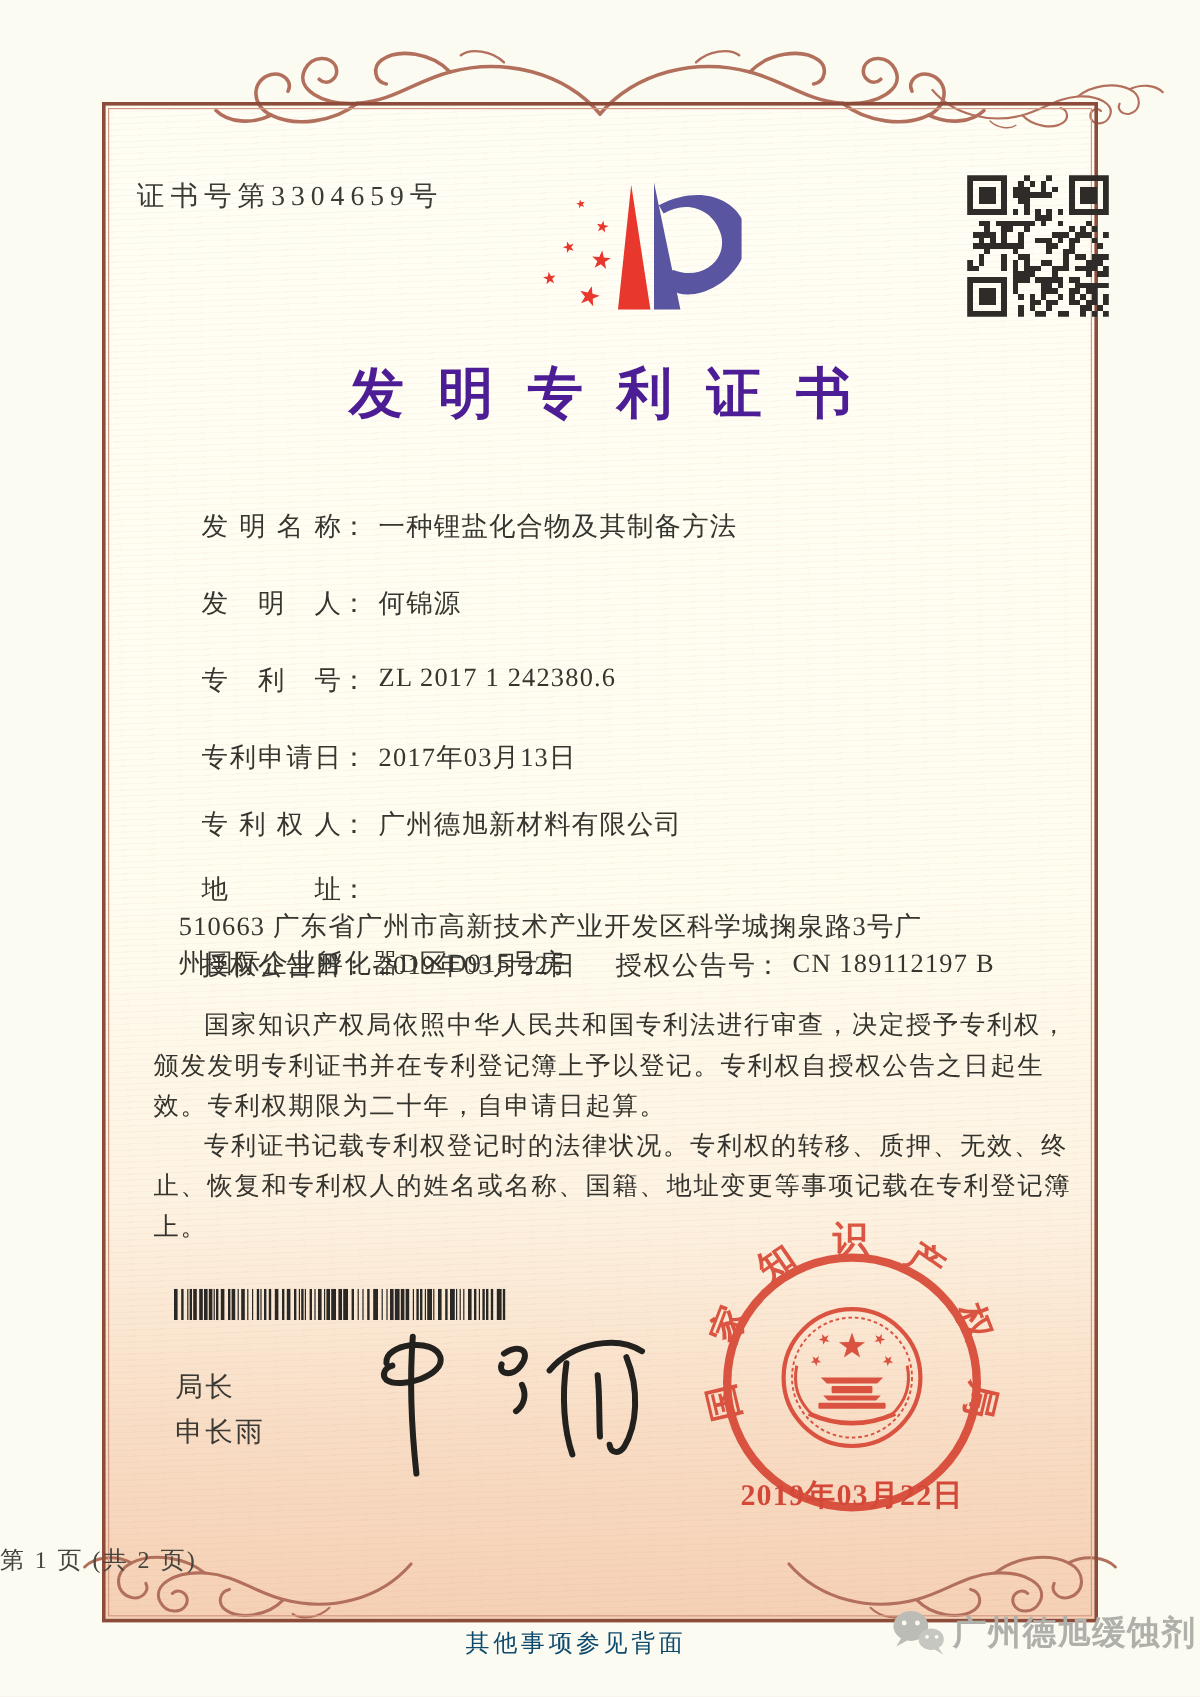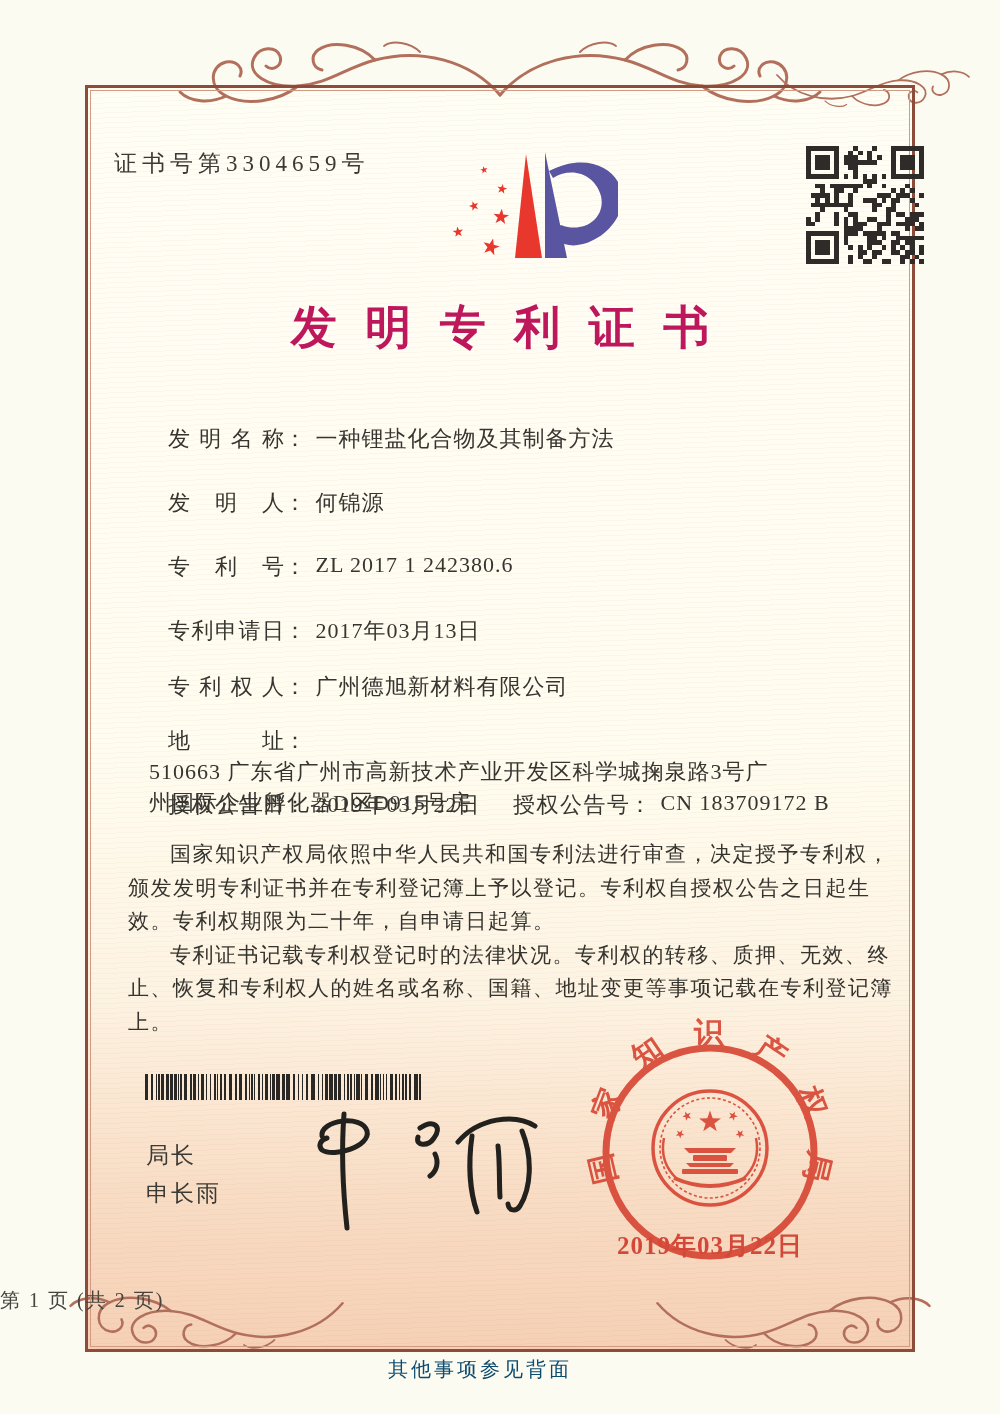--- a/index.html
+++ b/index.html
@@ -31,7 +31,7 @@
   .qr { position:absolute; left:806px; top:146px; }
   .title {
     position:absolute; left:0; top:297px; width:1000px; text-align:center;
-    font-size:46px; font-weight:600; color:#be185d;
+    font-size:46px; font-weight:600; color:#4c1d95;
     letter-spacing:.62em; text-indent:.62em;
   }
   .row { position:absolute; left:145px; width:770px; font-size:22px; color:#363530; }

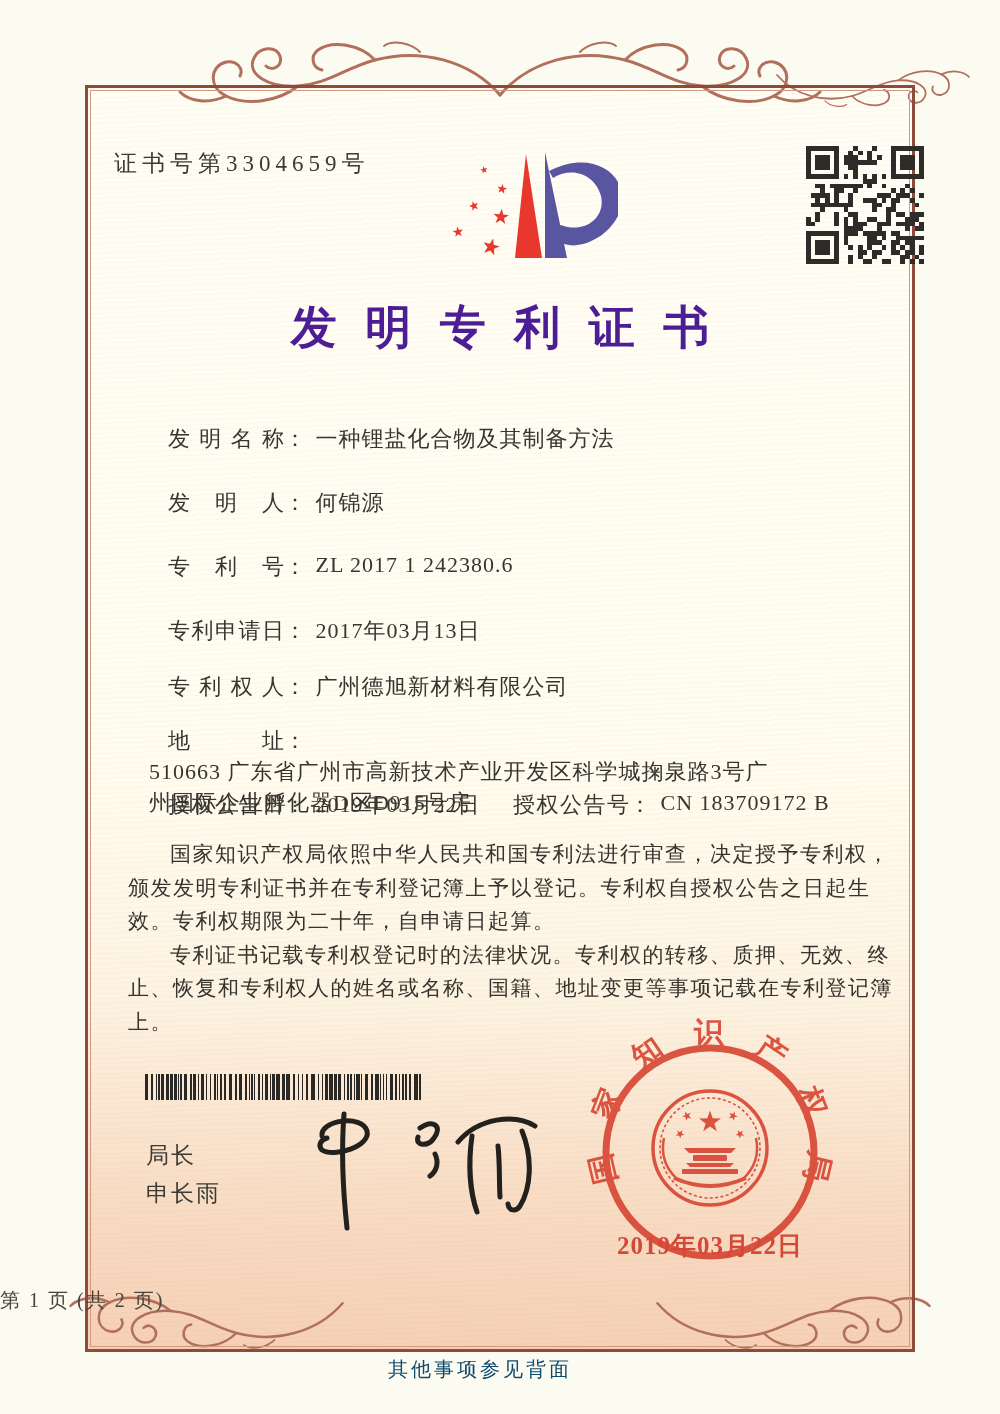--- a/index.html
+++ b/index.html
@@ -429,7 +429,7 @@
     <span class="val">2019年03月22日</span>
     <span class="second-col">
       <span class="lbl">授权公告号</span><span class="colon">：</span>
-      <span class="val">CN 183709172 B</span>
+      <span class="val">CN 189112197 B</span>
     </span>
   </div>
 

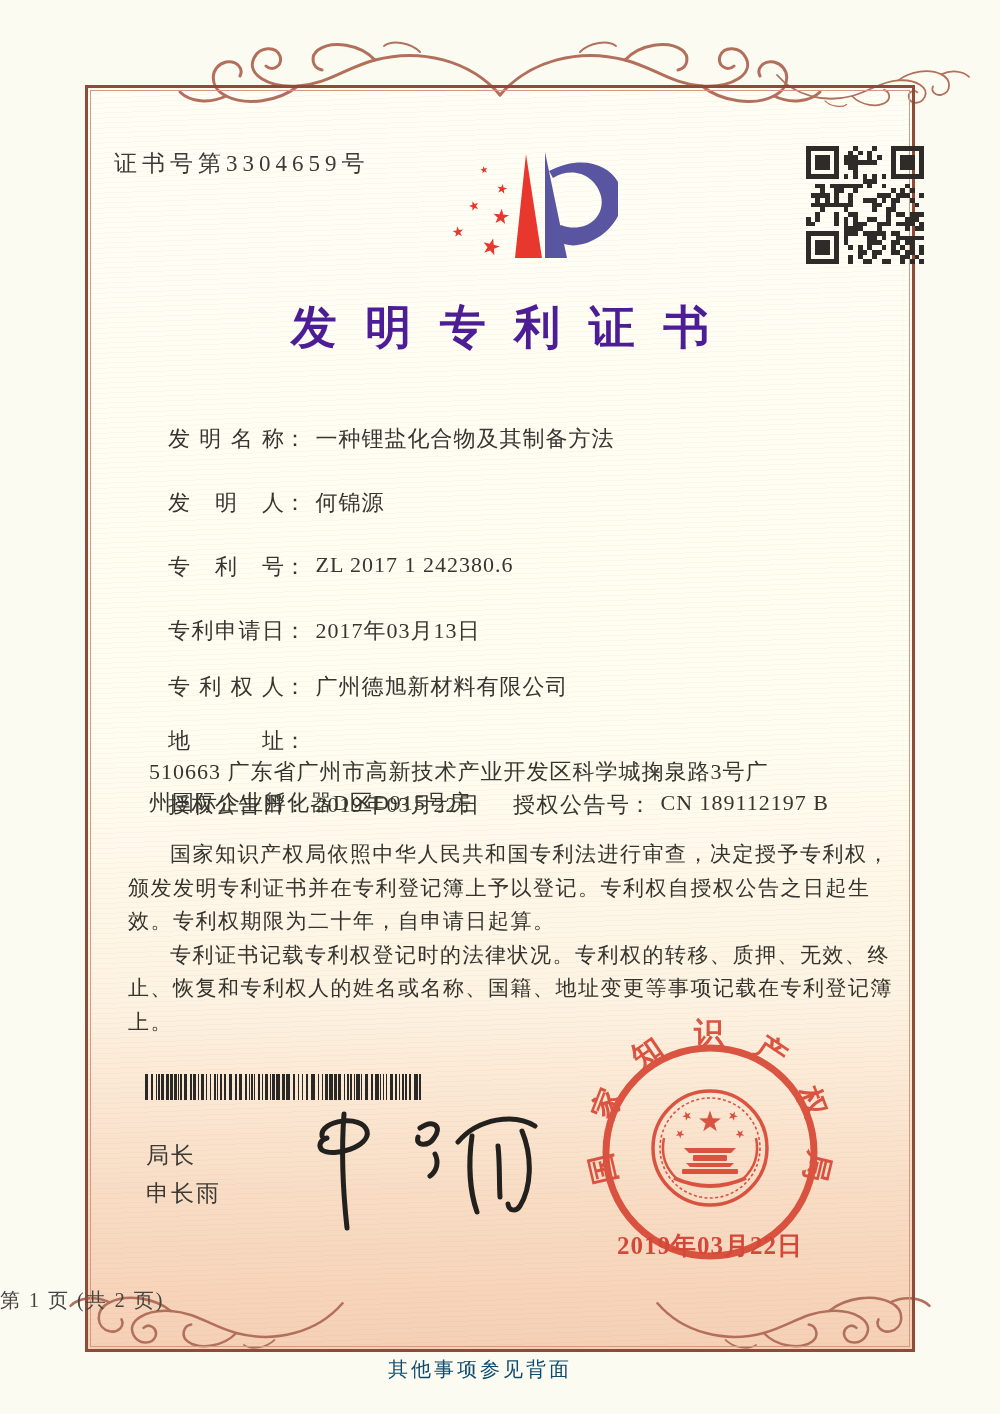--- a/index.html
+++ b/index.html
@@ -556,6 +556,19 @@
 
   <div class="footer-note">其他事项参见背面</div>
 
+  <div class="watermark">
+    <svg width="48" height="42" viewBox="0 0 48 42">
+      <ellipse cx="17" cy="15" rx="14.5" ry="12.5" fill="#bcbcb6"></ellipse>
+      <path d="M9,25 L5,32 L14,27 Z" fill="#bcbcb6"></path>
+      <circle cx="11.5" cy="12.5" r="2" fill="#fcfbf2"></circle>
+      <circle cx="22.5" cy="12.5" r="2" fill="#fcfbf2"></circle>
+      <ellipse cx="34" cy="26" rx="10.5" ry="9" fill="#c7c7c1"></ellipse>
+      <path d="M40,33 L44,39 L36,34 Z" fill="#c7c7c1"></path>
+      <circle cx="30.5" cy="24" r="1.6" fill="#fcfbf2"></circle>
+      <circle cx="38.5" cy="24" r="1.6" fill="#fcfbf2"></circle>
+    </svg>
+    <span class="wm-text">广州德旭缓蚀剂</span>
+  </div>
 
 </div>
 

